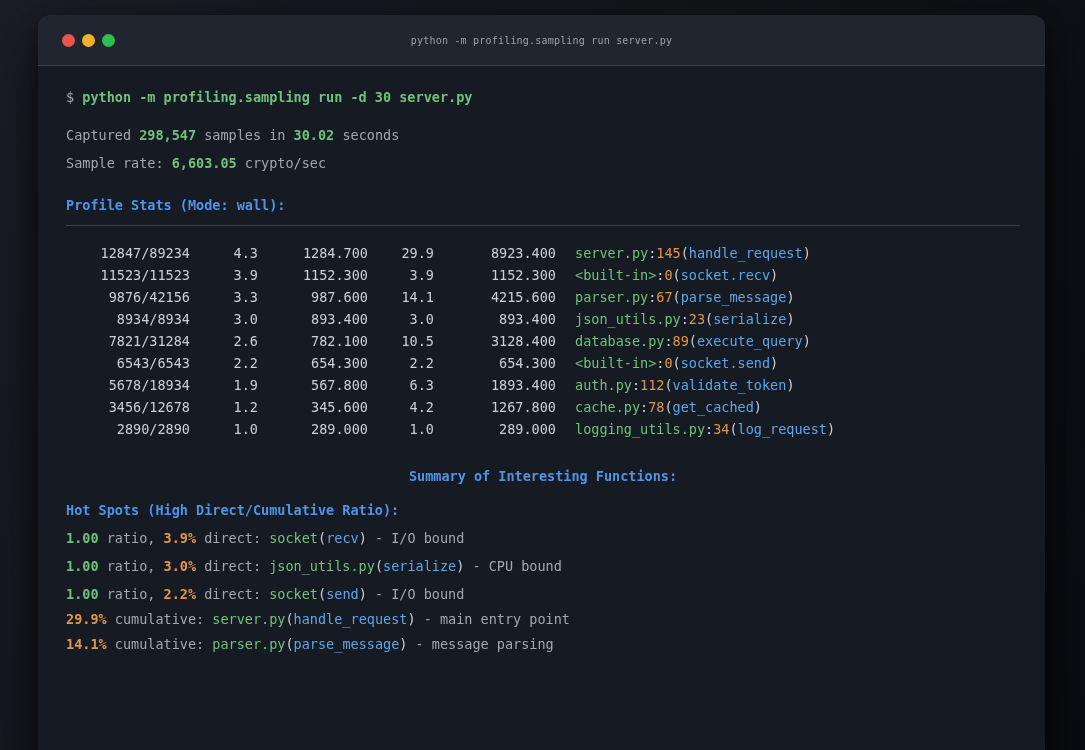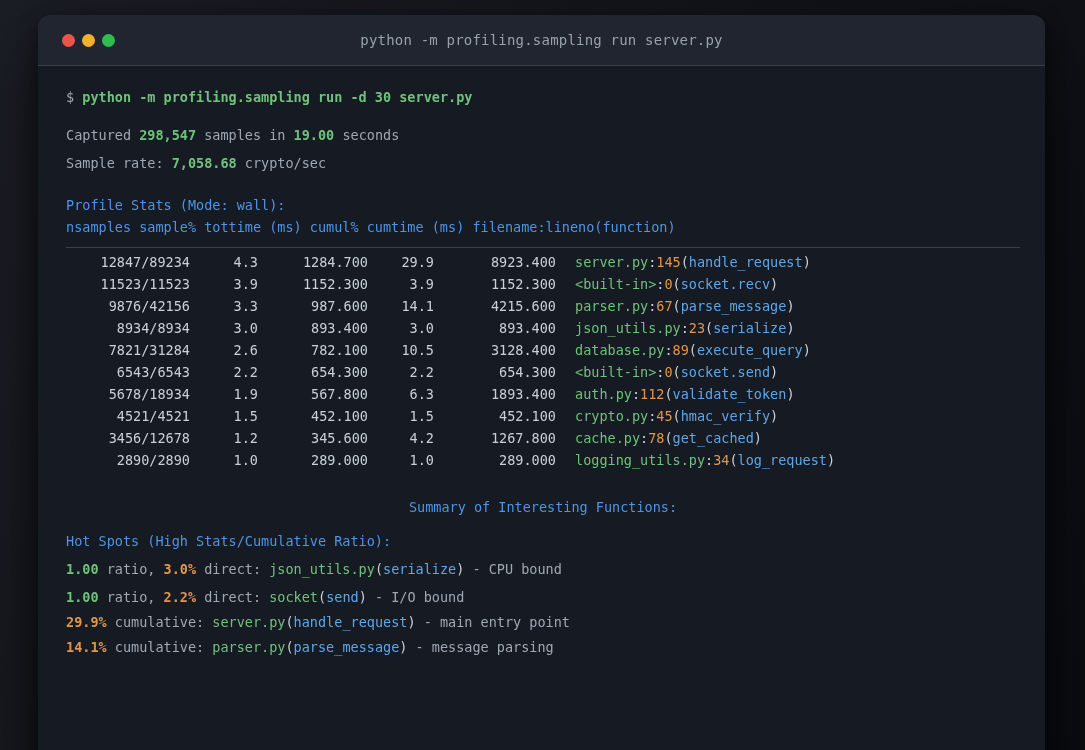--- a/index.html
+++ b/index.html
@@ -24,7 +24,7 @@
   .light.red    { background: var(--light-red, #e8554b); }
   .light.yellow { background: var(--light-yellow, #f2b02c); }
   .light.green  { background: var(--light-green, #2ebd4e); }
-  .title { font-size: 14px; color: var(--title-text, #98a1ad); letter-spacing: .2px; }
+  .title { font-size: 10px; color: var(--title-text, #98a1ad); letter-spacing: .2px; }
 
   .tbody {
     padding: 21px 25px 40px 28px;

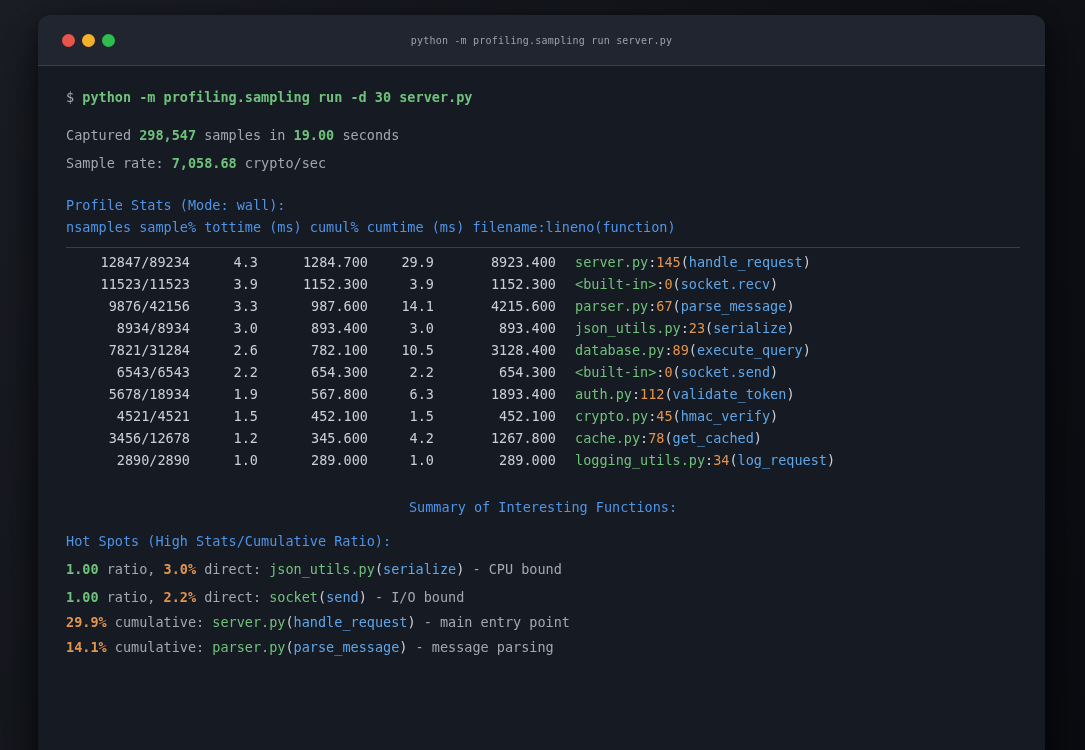--- a/index.html
+++ b/index.html
@@ -68,7 +68,7 @@
   <div class="tbody">
     <div class="line"><span class="gray">$ </span><span class="green bold">python -m profiling.sampling run -d 30 server.py</span></div>
 
-    <div class="line mt18"><span class="gray">Captured </span><span class="green bold">298,547</span><span class="gray"> samples in </span><span class="green bold">19.00</span><span class="gray"> seconds</span></div>
+    <div class="line mt18"><span class="gray">Captured </span><span class="green bold">298,547</span><span class="gray"> samples in </span><span class="green bold">30.02</span><span class="gray"> seconds</span></div>
 
     <div class="line mt8"><span class="gray">Sample rate: </span><span class="green bold">7,058.68</span><span class="gray"> crypto/sec</span></div>
 

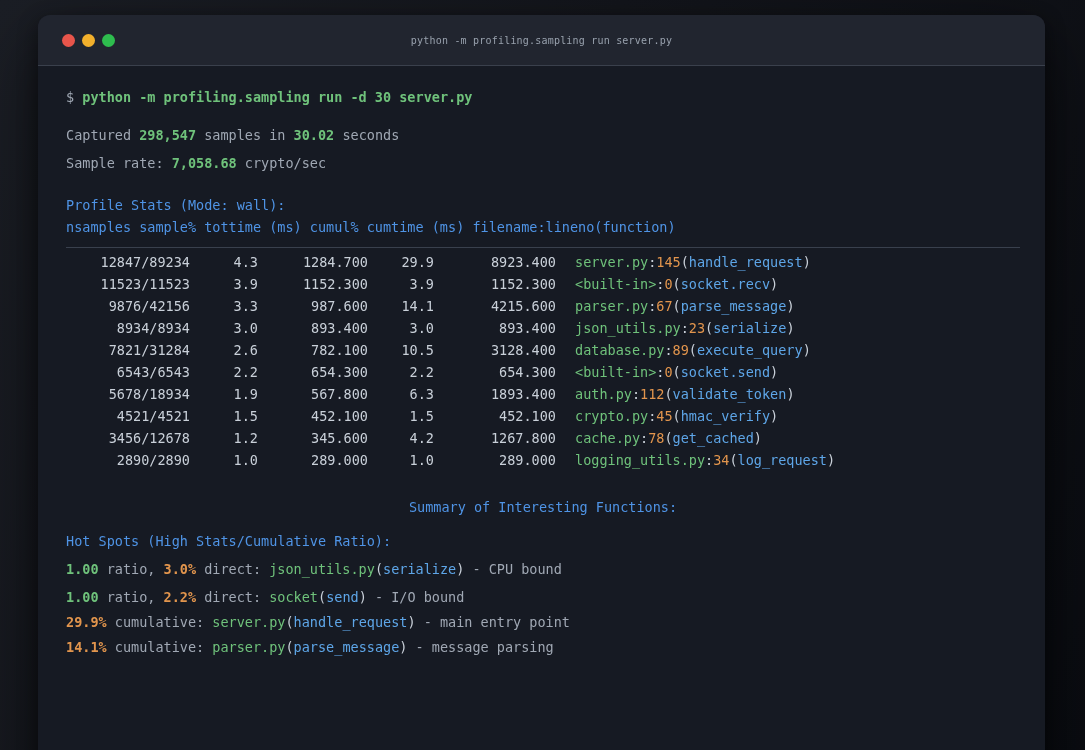--- a/index.html
+++ b/index.html
@@ -70,7 +70,7 @@
 
     <div class="line mt18"><span class="gray">Captured </span><span class="green bold">298,547</span><span class="gray"> samples in </span><span class="green bold">30.02</span><span class="gray"> seconds</span></div>
 
-    <div class="line mt8"><span class="gray">Sample rate: </span><span class="green bold">7,058.68</span><span class="gray"> crypto/sec</span></div>
+    <div class="line mt8"><span class="gray">Sample rate: </span><span class="green bold">6,603.05</span><span class="gray"> crypto/sec</span></div>
 
 
     <div class="line mt22 hdr">Profile Stats (Mode: wall):</div>

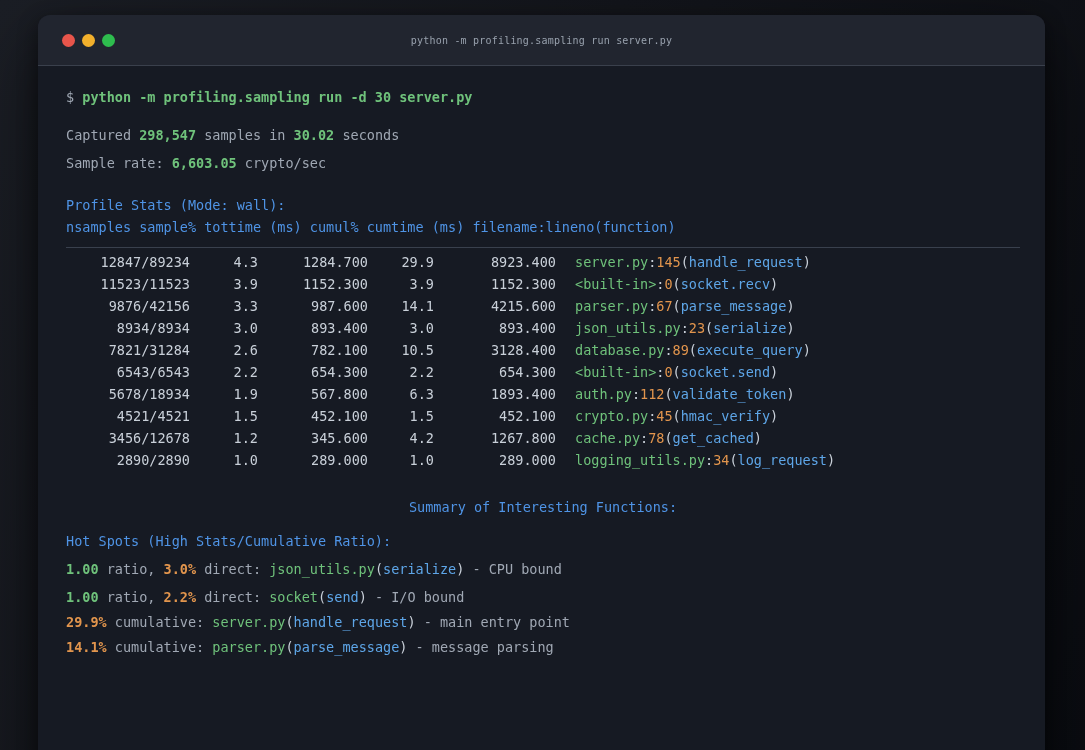--- a/index.html
+++ b/index.html
@@ -37,7 +37,7 @@
   .green  { color: var(--green, #6fc27b); }
   .orange { color: var(--orange, #e2954d); }
   .blue   { color: var(--blue, #5ea6e8); }
-  .hdr    { color: var(--header-blue, #4f94e6); font-weight: normal; }
+  .hdr    { color: var(--header-blue, #4f94e6); font-weight: bold; }
   .bold   { font-weight: bold; }
 
   .mt18 { margin-top: 18px; } .mt8  { margin-top: 8px;  } .mt22 { margin-top: 22px; }

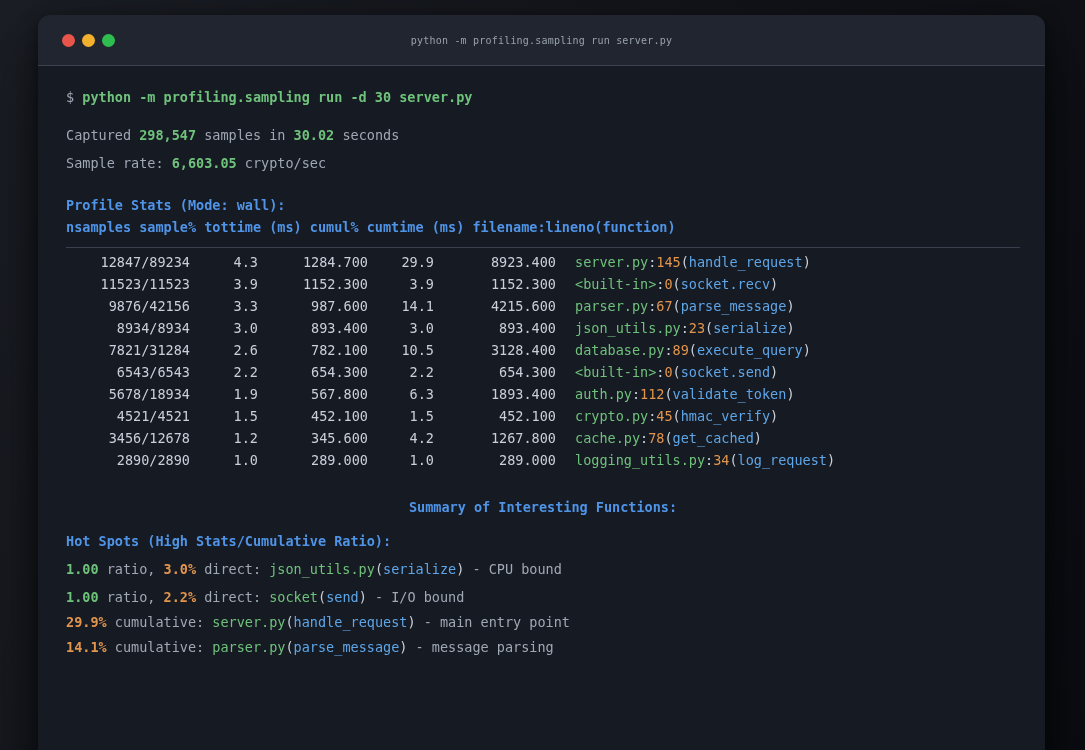--- a/index.html
+++ b/index.html
@@ -74,7 +74,6 @@
 
 
     <div class="line mt22 hdr">Profile Stats (Mode: wall):</div>
-    <div class="line mt2 hdr">nsamples sample% tottime (ms) cumul% cumtime (ms) filename:lineno(function)</div>
 
     <div class="divider"></div>
 

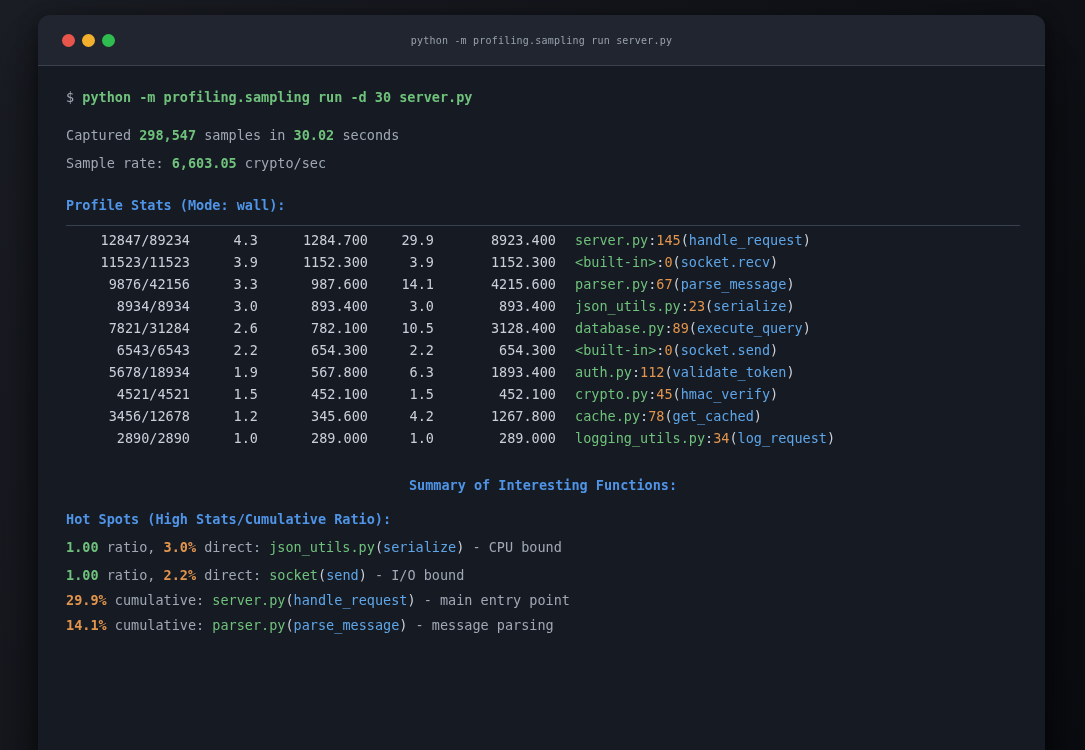--- a/index.html
+++ b/index.html
@@ -46,7 +46,7 @@
 
   .divider { margin-top: 10px; height: 0; border-top: 1px solid var(--divider, #39404d); width: 954px; }
 
-  .table { margin-top: 3px; }
+  .table { margin-top: 16px; }
   .trow { height: 22px; line-height: 22px; white-space: pre; }
   .c { display: inline-block; text-align: right; color: var(--bright, #c9d0d9); }
   .c1 { width: 124px; } .c2 { width: 68px; } .c3 { width: 110px; } .c4 { width: 66px; } .c5 { width: 122px; }

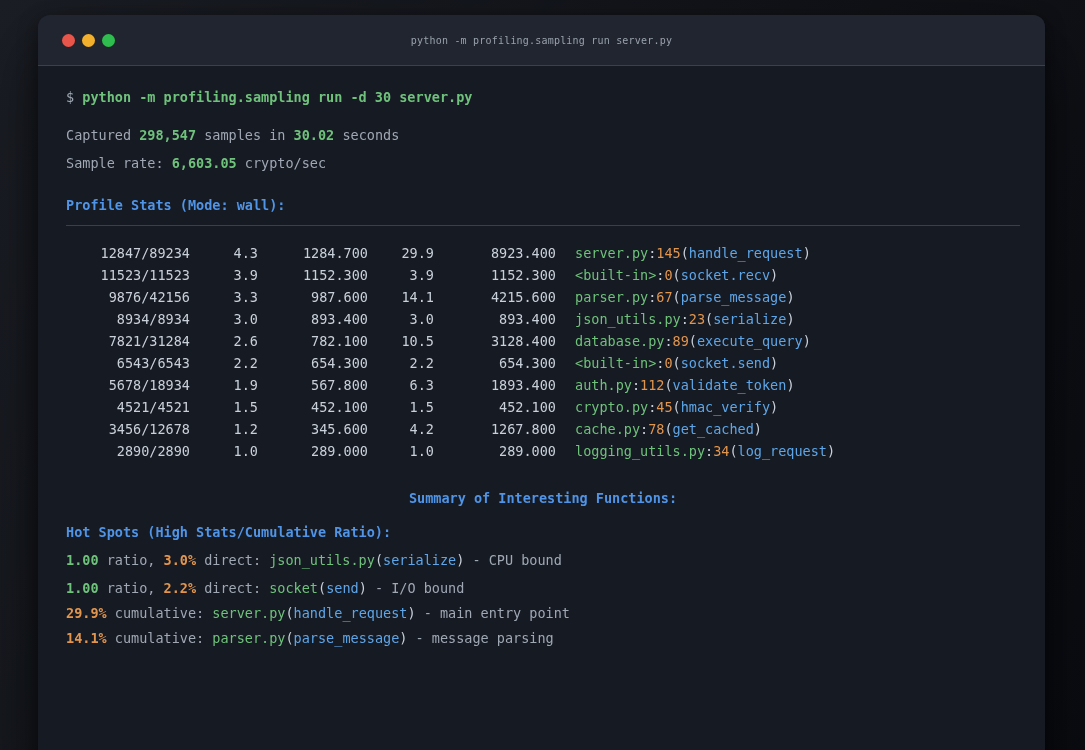--- a/index.html
+++ b/index.html
@@ -92,7 +92,6 @@
 
   <div class="trow"><span class="c c1">5678/18934</span><span class="c c2">1.9</span><span class="c c3">567.800</span><span class="c c4">6.3</span><span class="c c5">1893.400</span><span class="fname"><span class="green">auth.py</span><span class="white">:</span><span class="orange">112</span><span class="white">(</span><span class="blue">validate_token</span><span class="white">)</span></span></div>
 
-  <div class="trow"><span class="c c1">4521/4521</span><span class="c c2">1.5</span><span class="c c3">452.100</span><span class="c c4">1.5</span><span class="c c5">452.100</span><span class="fname"><span class="green">crypto.py</span><span class="white">:</span><span class="orange">45</span><span class="white">(</span><span class="blue">hmac_verify</span><span class="white">)</span></span></div>
 
   <div class="trow"><span class="c c1">3456/12678</span><span class="c c2">1.2</span><span class="c c3">345.600</span><span class="c c4">4.2</span><span class="c c5">1267.800</span><span class="fname"><span class="green">cache.py</span><span class="white">:</span><span class="orange">78</span><span class="white">(</span><span class="blue">get_cached</span><span class="white">)</span></span></div>
 

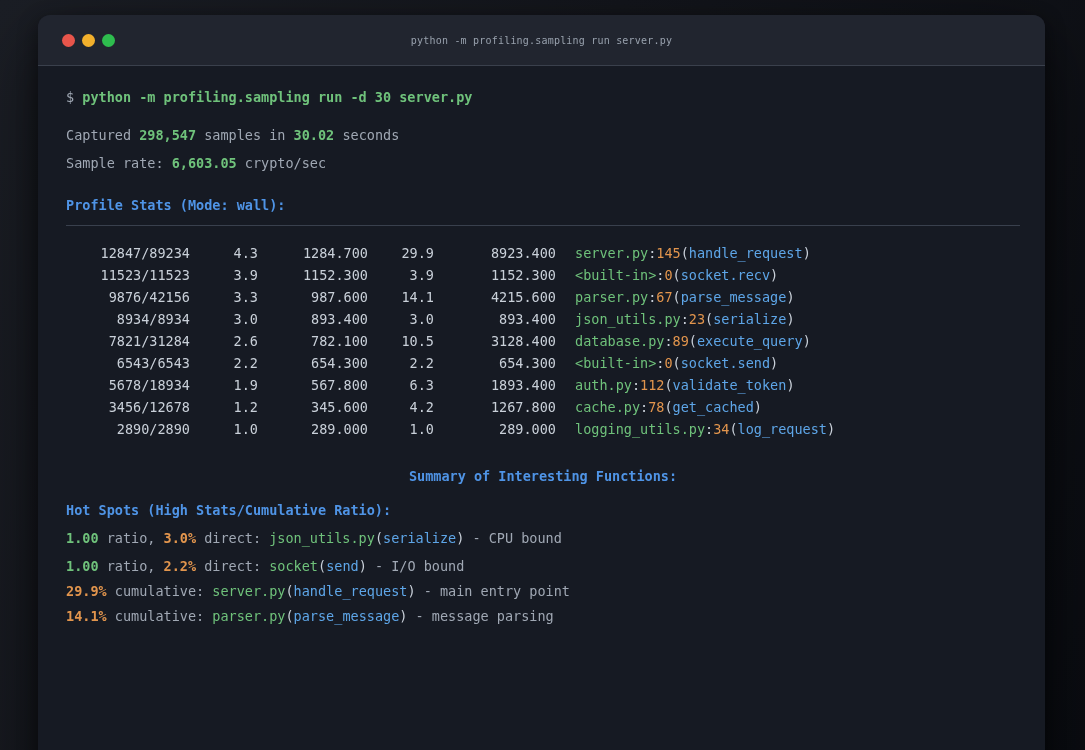--- a/index.html
+++ b/index.html
@@ -99,7 +99,7 @@
 </div>
 
     <div class="line mt26 hdr">Summary of Interesting Functions:</div>
-    <div class="line mt14 hdr">Hot Spots (High Stats/Cumulative Ratio):</div>
+    <div class="line mt14 hdr">Hot Spots (High Direct/Cumulative Ratio):</div>
     <div id="hot-spots">
 
   <div class="line seg8"><span class="green bold">1.00</span><span class="gray"> ratio, </span><span class="orange bold">3.0%</span><span class="gray"> direct: </span><span class="green">json_utils.py</span><span class="white">(</span><span class="blue">serialize</span><span class="white">)</span><span class="gray"> - CPU bound</span></div>

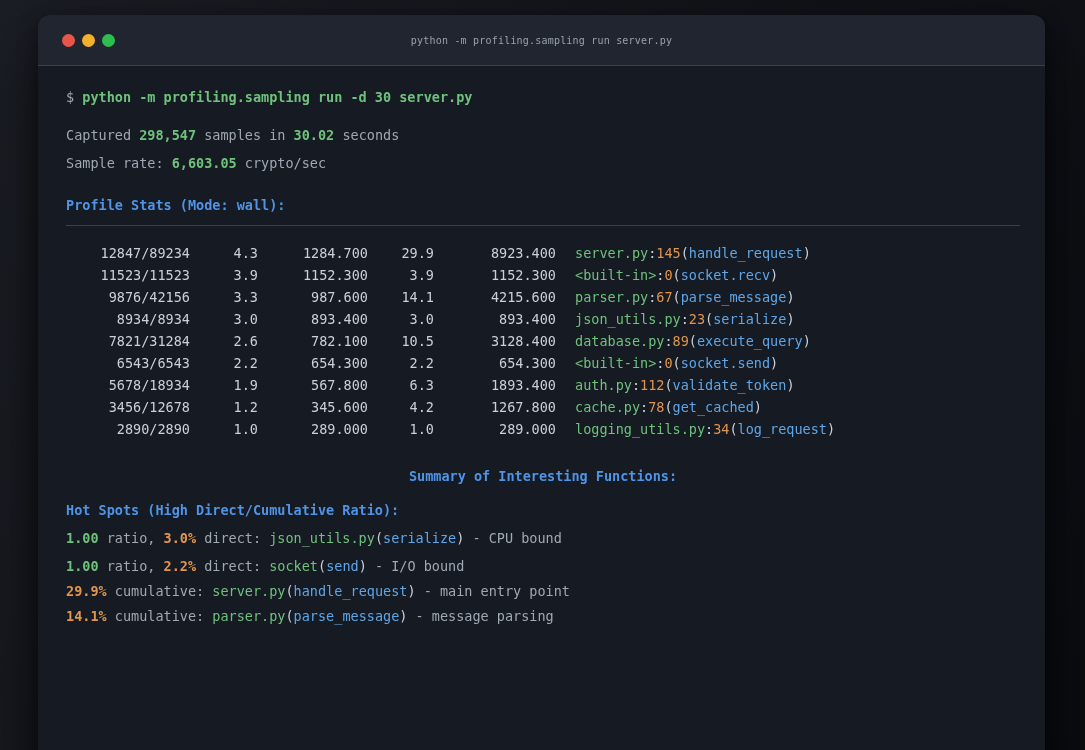--- a/index.html
+++ b/index.html
@@ -101,6 +101,7 @@
     <div class="line mt26 hdr">Summary of Interesting Functions:</div>
     <div class="line mt14 hdr">Hot Spots (High Direct/Cumulative Ratio):</div>
     <div id="hot-spots">
+  <div class="line seg8"><span class="green bold">1.00</span><span class="gray"> ratio, </span><span class="orange bold">3.9%</span><span class="gray"> direct: </span><span class="green">socket</span><span class="white">(</span><span class="blue">recv</span><span class="white">)</span><span class="gray"> - I/O bound</span></div>
 
   <div class="line seg8"><span class="green bold">1.00</span><span class="gray"> ratio, </span><span class="orange bold">3.0%</span><span class="gray"> direct: </span><span class="green">json_utils.py</span><span class="white">(</span><span class="blue">serialize</span><span class="white">)</span><span class="gray"> - CPU bound</span></div>
 

